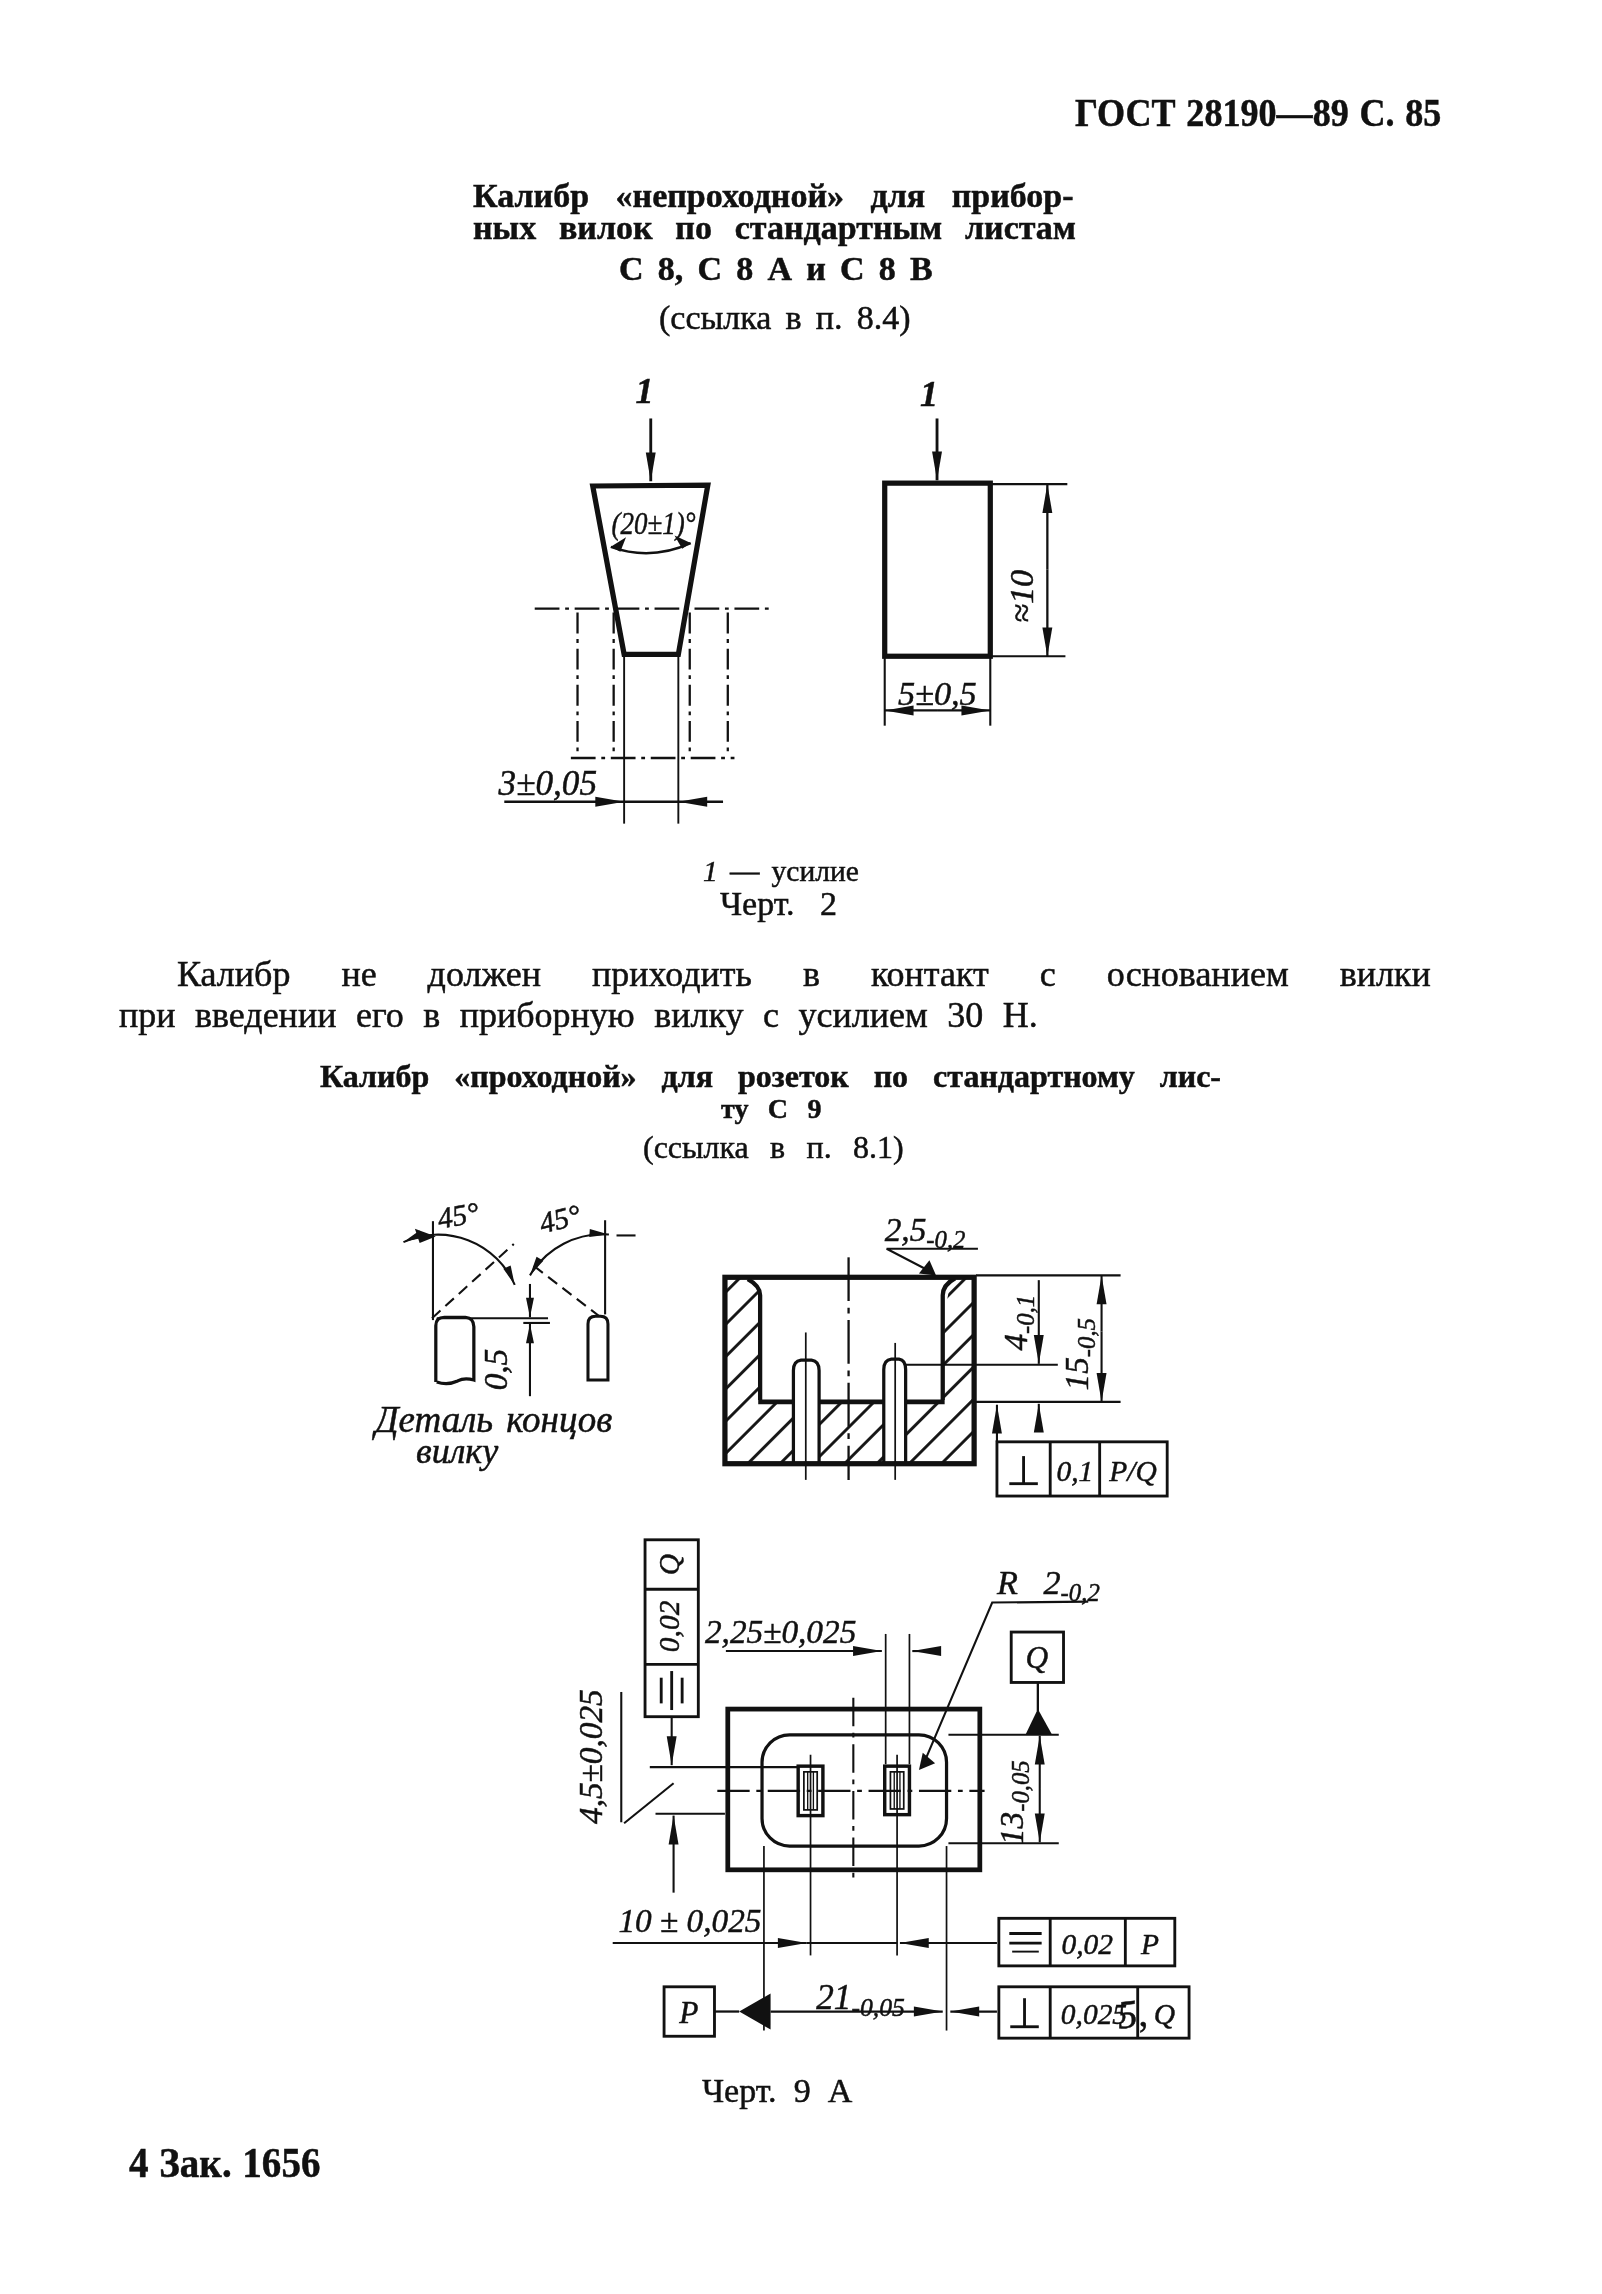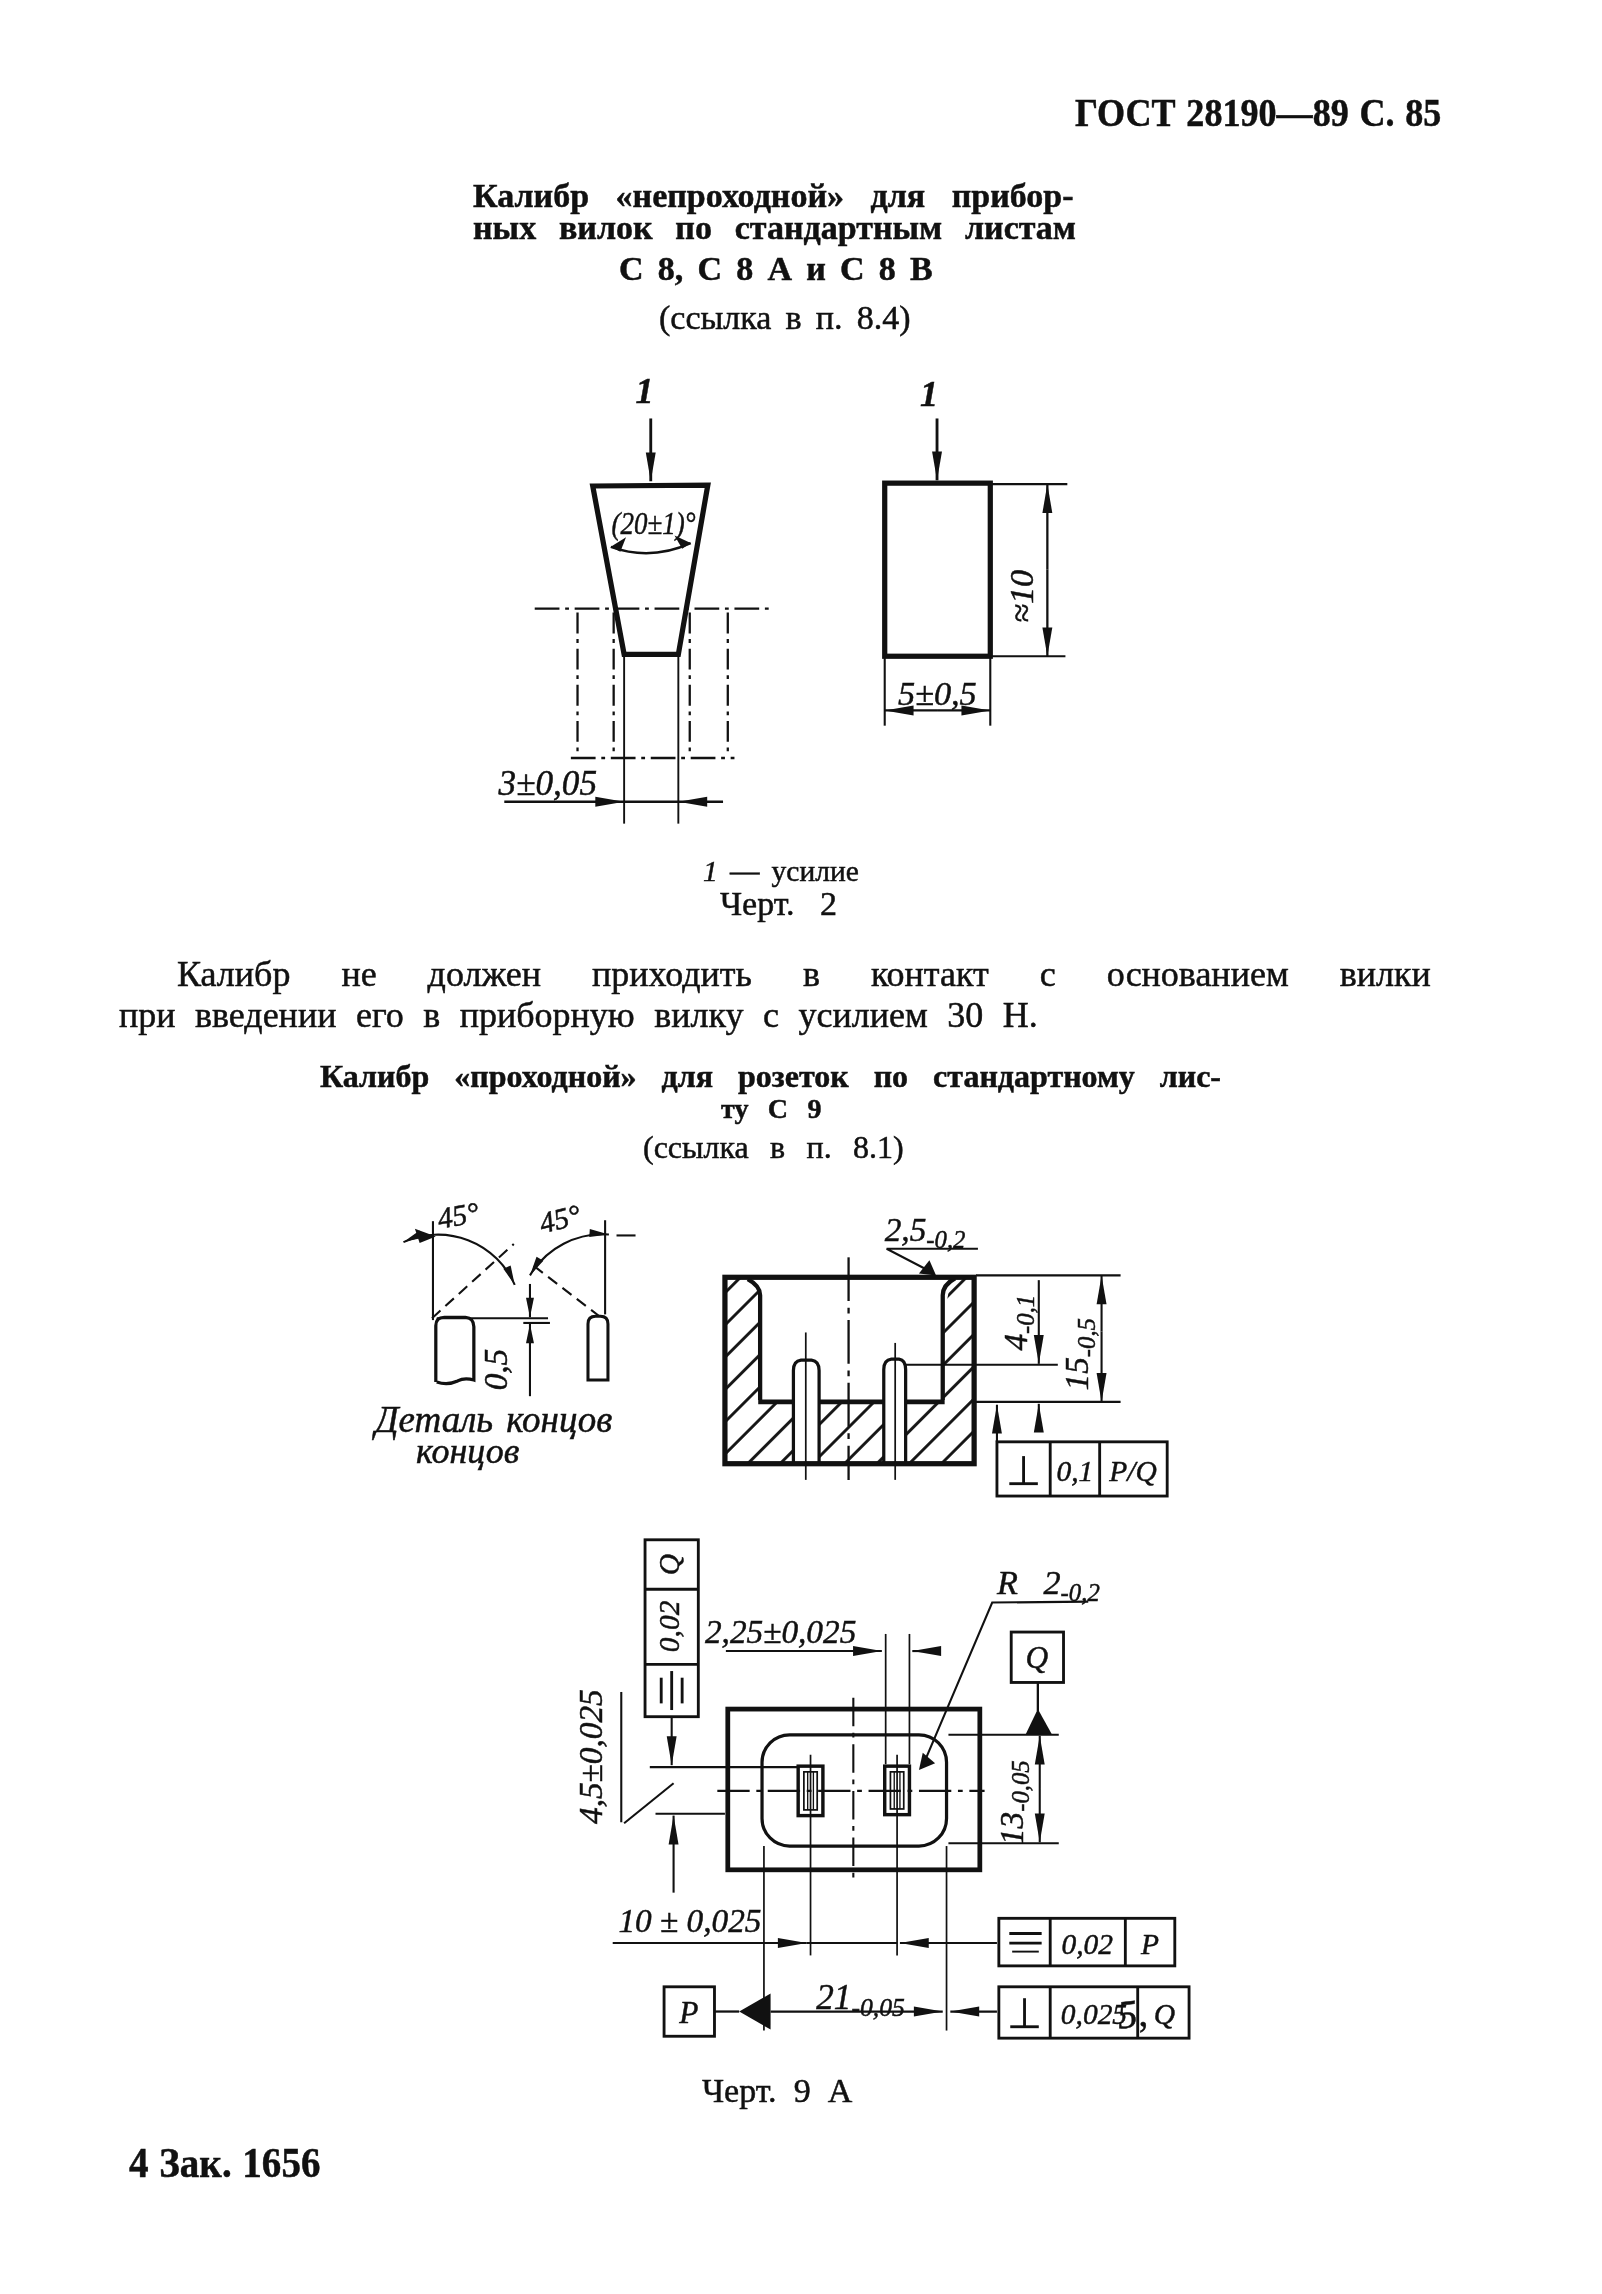--- a/index.html
+++ b/index.html
@@ -41,7 +41,7 @@
 
 <div class="t" style="left:375px;top:1398px;font-size:37px;font-style:italic;word-spacing:3.8px;">Деталь концов</div>
 
-<div class="t" style="left:416px;top:1430px;font-size:36px;font-style:italic;">концов</div>
+<div class="t" style="left:416px;top:1430px;font-size:36px;font-style:italic;">вилку</div>
 
 <div class="t" style="left:702px;top:2072px;font-size:34px;word-spacing:8.6px;">Черт. 9 А</div>
 

